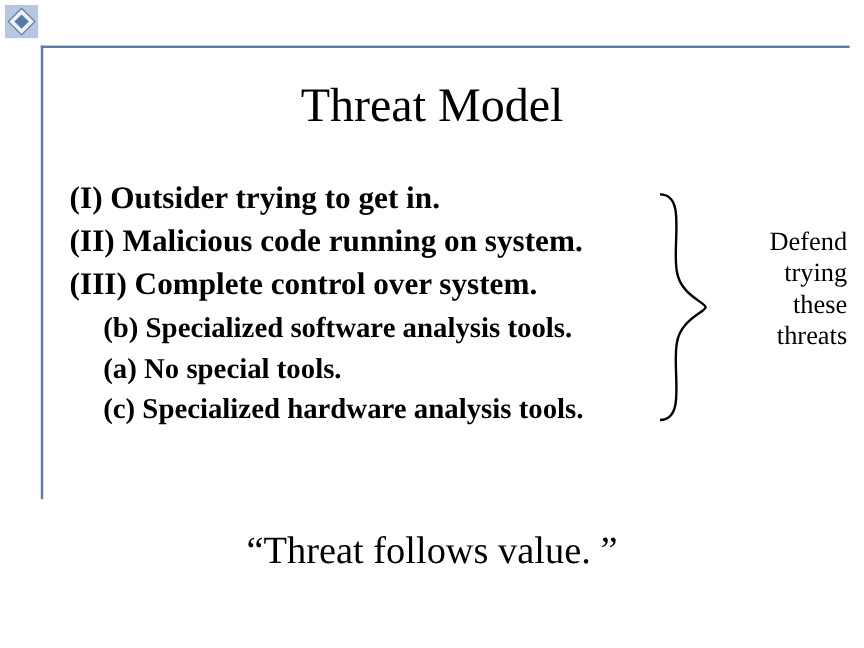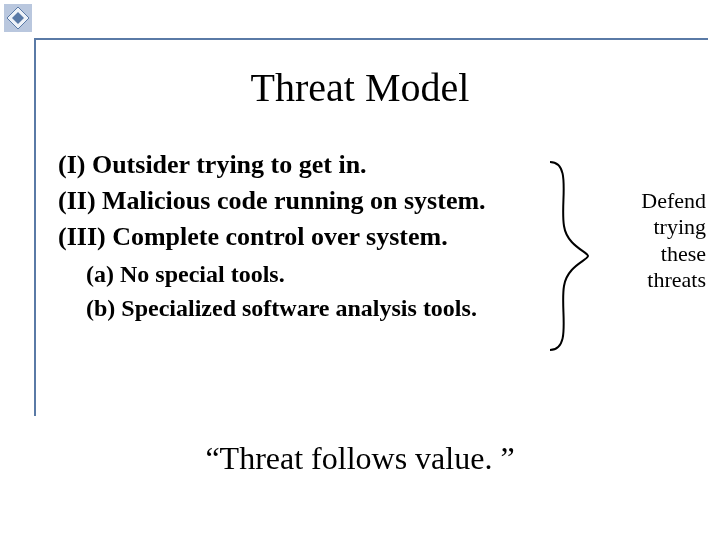--- a/index.html
+++ b/index.html
@@ -115,8 +115,8 @@
     <div class="item">(II) Malicious code running on system.</div>
     <div class="item">(III) Complete control over system.</div>
     <div class="sublist">
+      <div class="item">(b) Specialized software analysis tools.</div>
       <div class="item">(a) No special tools.</div>
-      <div class="item">(b) Specialized software analysis tools.</div>
     </div>
   </div>
 

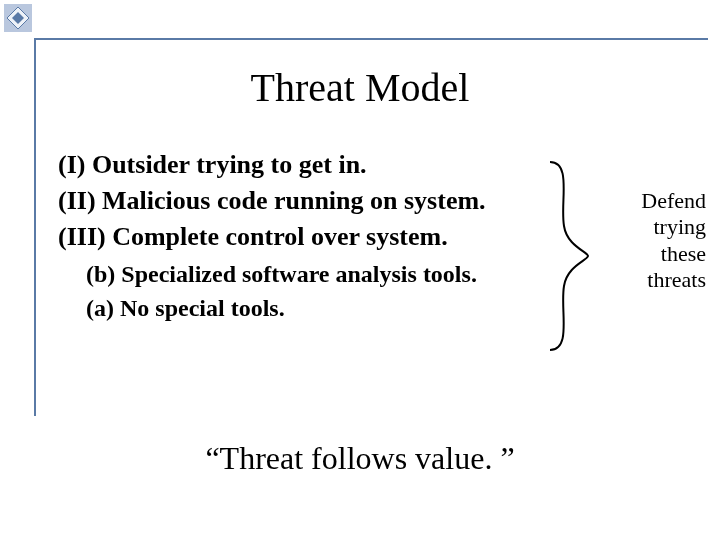--- a/index.html
+++ b/index.html
@@ -117,6 +117,7 @@
     <div class="sublist">
       <div class="item">(b) Specialized software analysis tools.</div>
       <div class="item">(a) No special tools.</div>
+      <div class="item">(c) Specialized hardware analysis tools.</div>
     </div>
   </div>
 

